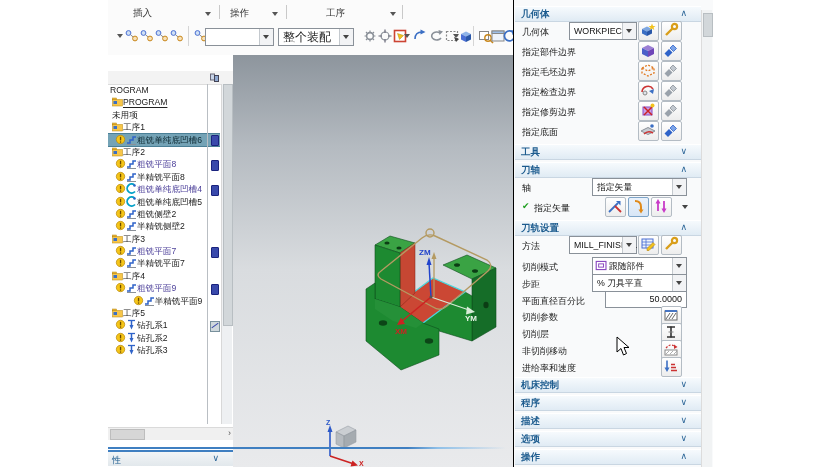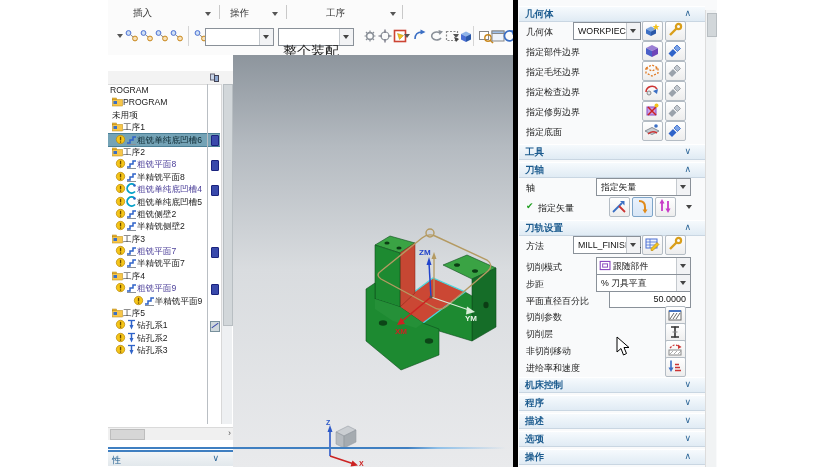--- a/index.html
+++ b/index.html
@@ -48,7 +48,7 @@
   #viewport{left:233px;top:55px;width:280px;height:412px;background:linear-gradient(180deg,#8d959d 0%,#b4bac0 22%,#d9dcdf 52%,#e9eaec 100%);}
   #blueline{left:108px;top:447px;width:400px;height:2px;background:linear-gradient(to right,#3f7fc1 0,#3f7fc1 300px,#8fc0e8 330px,rgba(143,192,232,0) 398px);z-index:5;}
   
-  #dialog{left:513px;top:0;width:199px;height:467px;background:#f9fafb;border-left:5px solid #000000;overflow:hidden;}
+  #dialog{left:513px;top:0;width:199px;height:467px;background:#f9fafb;border-left:1px solid #000000;overflow:hidden;}
   #dlg-scroll{position:absolute;right:1px;top:10px;width:10px;height:457px;background:#f1f3f4;border-left:1px solid #dcdcdc;}
   #dlg-thumb{position:absolute;left:1px;top:3px;width:8px;height:22px;background:#d2d7da;border:1px solid #b8bec2;}
   .sec-hdr{position:relative;margin:2px 1px 0 1px;height:14px;background:linear-gradient(#f6fafd,#e0ebf4);border-top:1px solid #fff;border-bottom:1px solid #c9d6e2;}

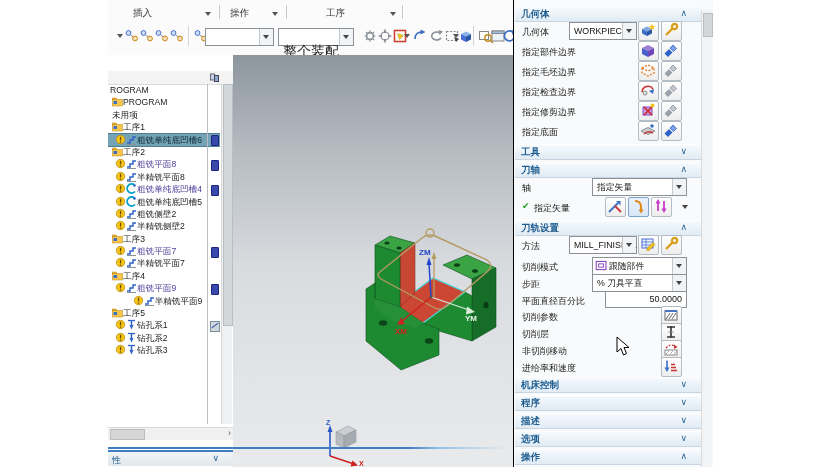--- a/index.html
+++ b/index.html
@@ -16,7 +16,7 @@
   .tb-icon{position:absolute;top:28px;width:16px;height:16px;}
   .tb-icon svg{display:block;}
   .tcombo{position:absolute;top:28px;height:16px;background:#fff;border:1px solid #8a9199;}
-  .tcombo .val{position:absolute;left:4px;top:14px;font-size:14px;color:#222;white-space:nowrap;}
+  .tcombo .val{position:absolute;left:4px;top:0;font-size:12px;color:#222;white-space:nowrap;}
   .tcombo .btn{position:absolute;right:0;top:0;width:13px;height:100%;border-left:1px solid #c4c9ce;background:#f2f3f5;}
   .tcombo .btn:after{content:"";position:absolute;left:3px;top:6px;border-left:3.5px solid transparent;border-right:3.5px solid transparent;border-top:4px solid #444;}
   

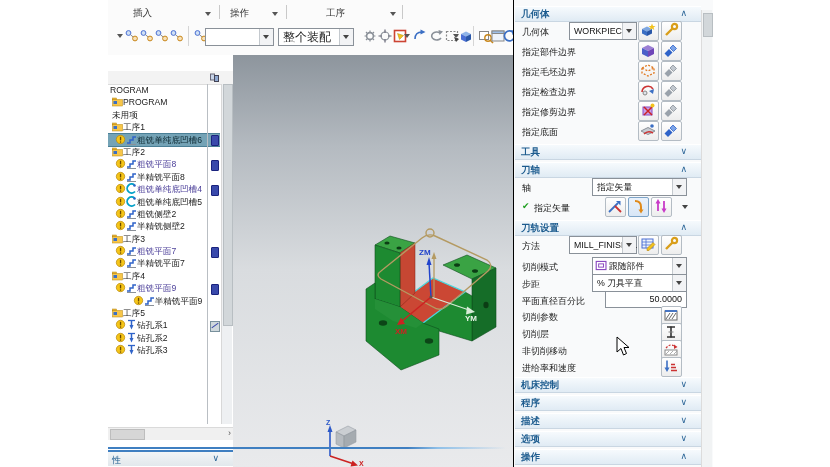--- a/index.html
+++ b/index.html
@@ -205,7 +205,7 @@
     </div>
     <div id="tree">
         <div class="trow" style="padding-left: 2px;"><span class="lbl">ROGRAM</span></div>
-        <div class="trow" style="padding-left: 4px;"><span><svg width="11" height="11" viewBox="0 0 11 11">
+        <div class="trow" style="padding-left: 4px; text-decoration: underline;"><span><svg width="11" height="11" viewBox="0 0 11 11">
               <rect x="0.5" y="2" width="4" height="2" fill="#e8b33a" stroke="#b8860b" stroke-width="0.5"></rect>
               <rect x="0.5" y="3.5" width="10" height="6.5" fill="#f7c64a" stroke="#b8860b" stroke-width="0.5"></rect>
               <rect x="1.5" y="5" width="3.5" height="3" fill="#3b6fc4"></rect>

